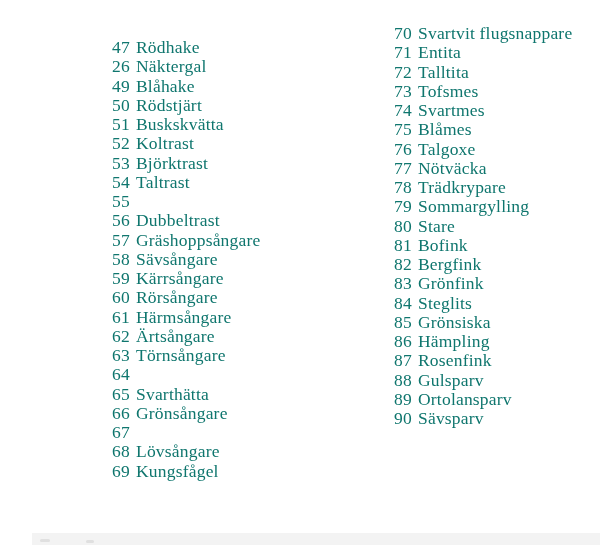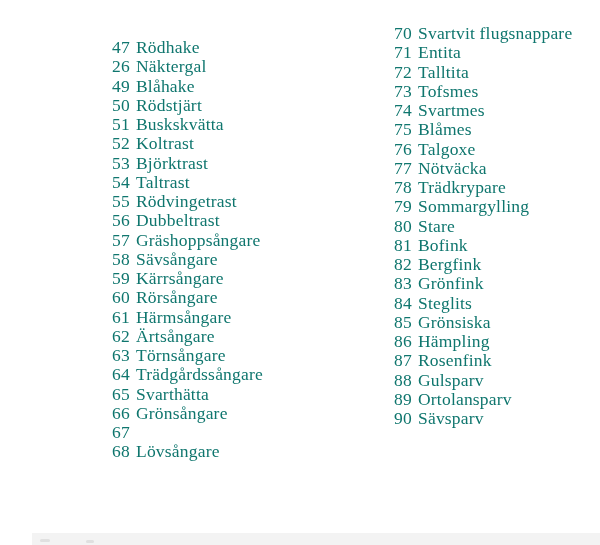--- a/index.html
+++ b/index.html
@@ -104,7 +104,6 @@
       </div>
       <div class="row">
         <span class="num">55</span>
-        <span class="name">Rödvingetrast</span>
       </div>
       <div class="row">
         <span class="num">56</span>

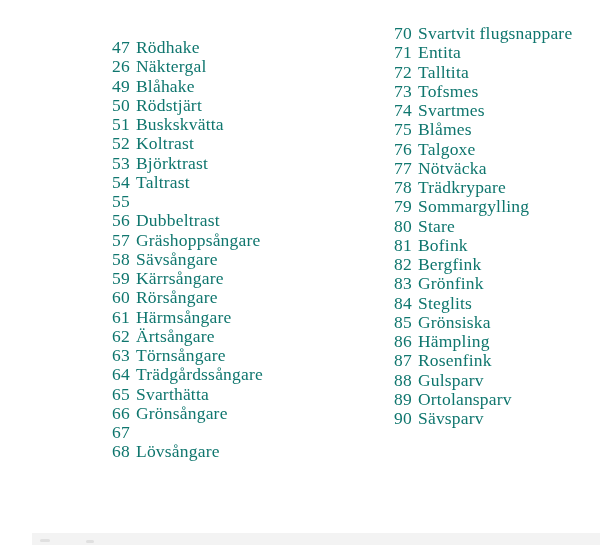--- a/index.html
+++ b/index.html
@@ -139,7 +139,6 @@
       </div>
       <div class="row">
         <span class="num">64</span>
-        <span class="name">Trädgårdssångare</span>
       </div>
       <div class="row">
         <span class="num">65</span>

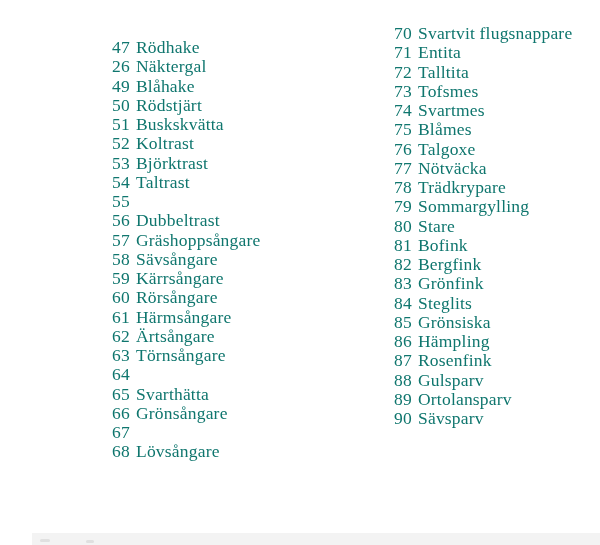--- a/index.html
+++ b/index.html
@@ -155,6 +155,10 @@
         <span class="num">68</span>
         <span class="name">Lövsångare</span>
       </div>
+      <div class="row">
+        <span class="num">69</span>
+        <span class="name">Kungsfågel</span>
+      </div>
     </div>
   <div class="col col-right">
       <div class="row">

